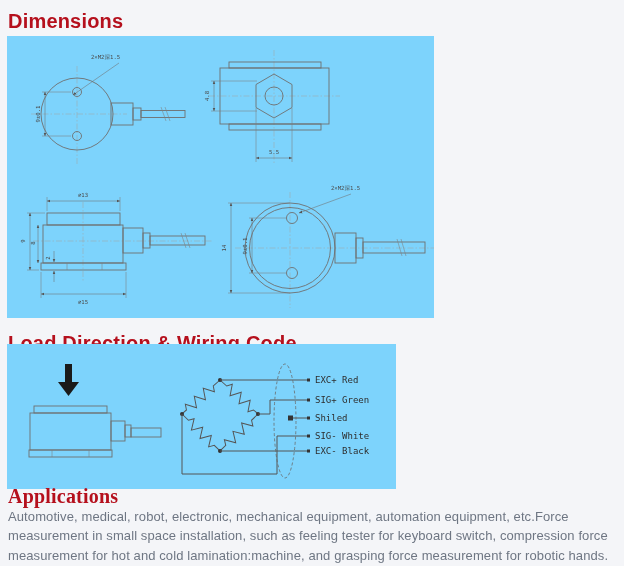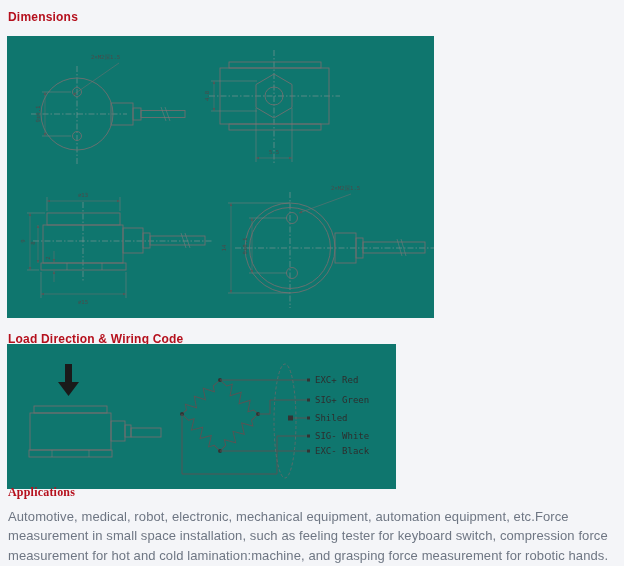--- a/index.html
+++ b/index.html
@@ -10,7 +10,7 @@
   }
   .heading{
     position:absolute;left:8px;margin:0;
-    color:#b5101d;font-size:12px;font-weight:700;letter-spacing:.2px;
+    color:#b5101d;font-size:20px;font-weight:700;letter-spacing:.2px;
   }
   #h-dims{top:10px;}
   #h-wiring{top:332px;}

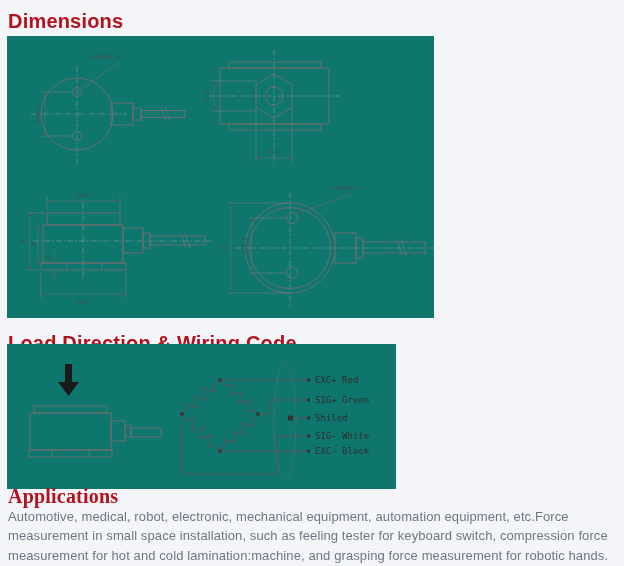--- a/index.html
+++ b/index.html
@@ -15,7 +15,7 @@
   #h-dims{top:10px;}
   #h-wiring{top:332px;}
   #h-apps{top:485px;font-family:Liberation Serif, serif;}
-  .panel{position:absolute;background:#0f766e;text-decoration:underline;}
+  .panel{position:absolute;background:#7dd3fc;text-decoration:underline;}
   #panel-dims{left:7px;top:36px;width:427px;height:282px;}
   #panel-wiring{left:7px;top:344px;width:389px;height:145px;}
   .apps-text{

